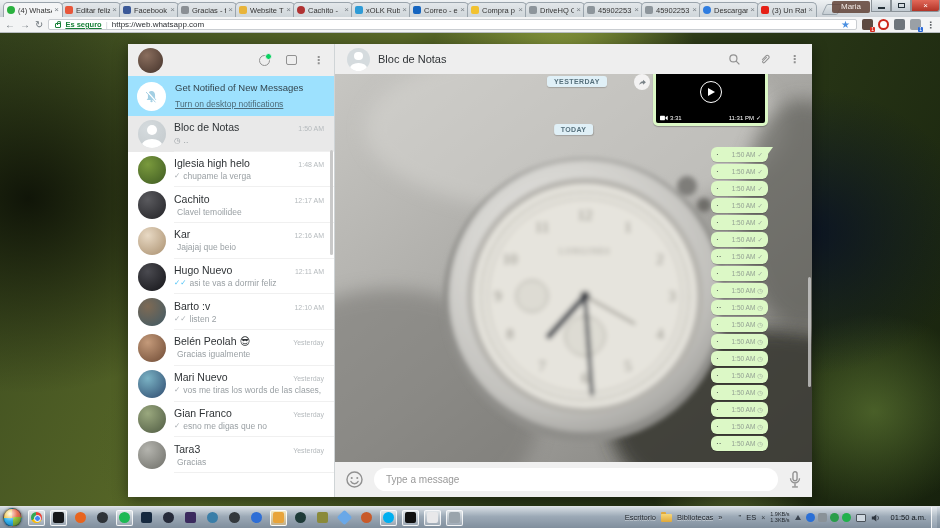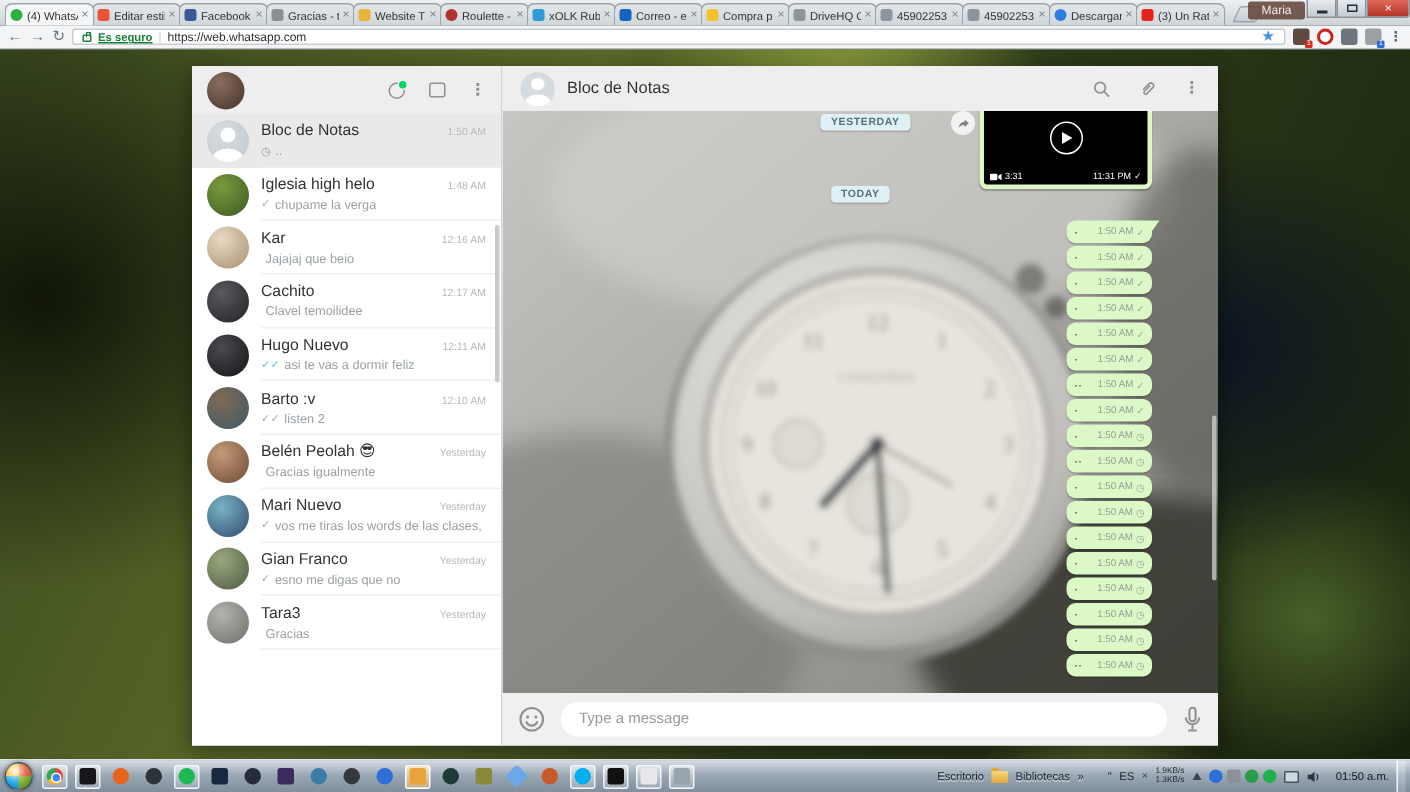--- a/index.html
+++ b/index.html
@@ -205,7 +205,7 @@
 
         <div class="tab">
           <span class="favicon" style="background: rgb(232, 86, 58);"></span>
-          <span class="tab-title">Editar estil</span>
+          <span class="tab-title">Editar feliz</span>
           <span class="tab-close">×</span>
         </div>
 

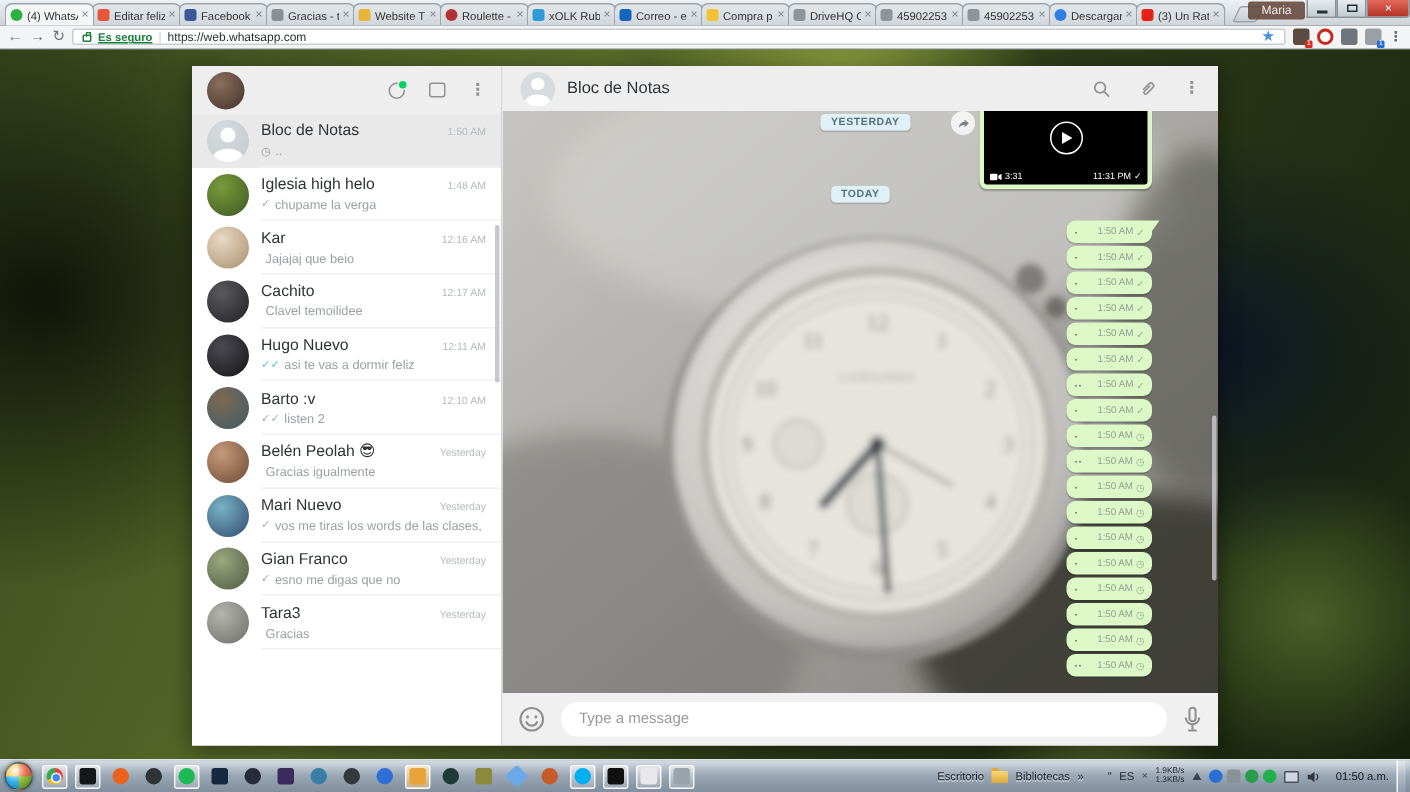--- a/index.html
+++ b/index.html
@@ -229,7 +229,7 @@
 
         <div class="tab">
           <span class="favicon round" style="background: rgb(176, 50, 50);"></span>
-          <span class="tab-title">Roulette -</span>
+          <span class="tab-title">Cachito -</span>
           <span class="tab-close">×</span>
         </div>
 

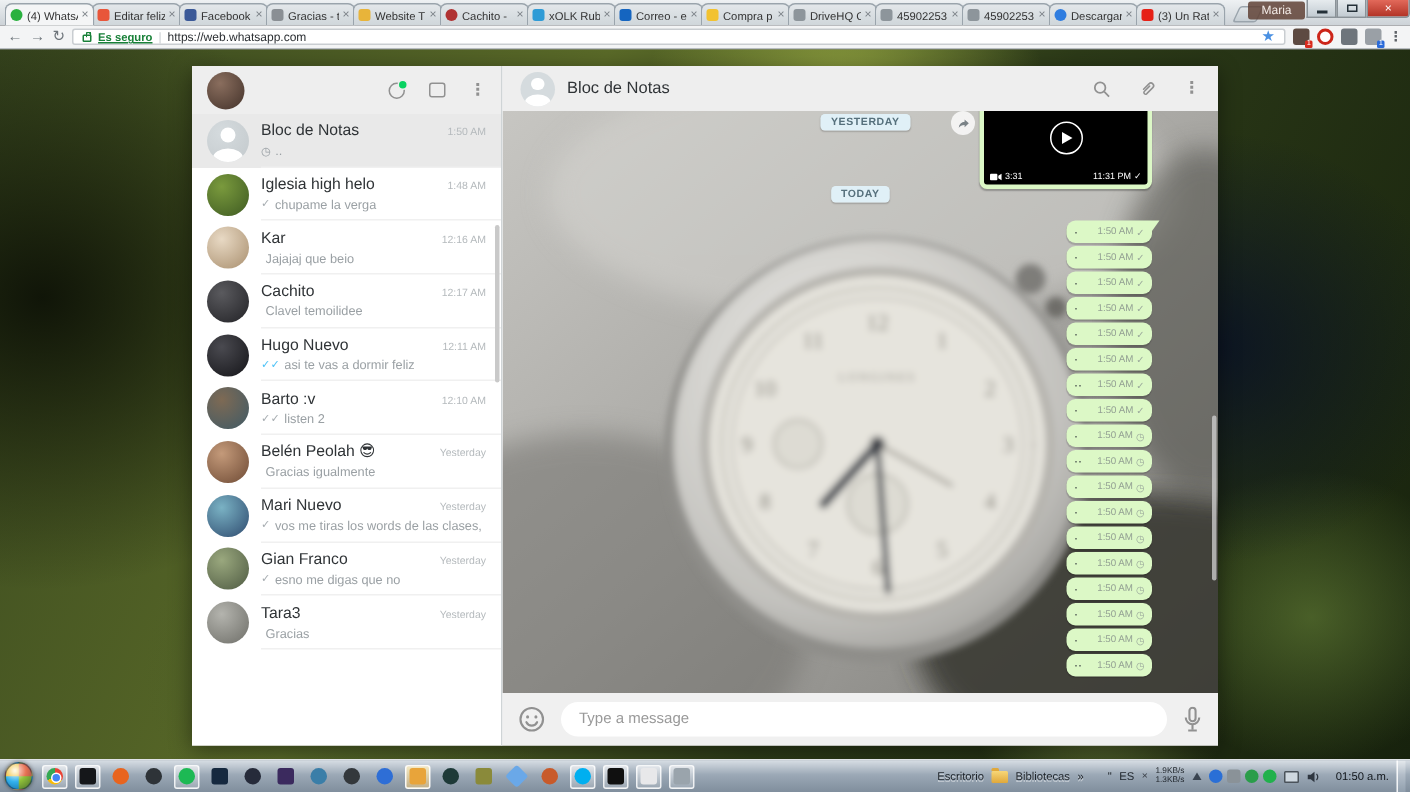--- a/index.html
+++ b/index.html
@@ -326,6 +326,20 @@
             <span class="status-ic"></span>
             <span class="newchat-ic"></span>
             <span class="vdots">⋮</span>
+          </div>
+        </div>
+        <div class="banner">
+          <div class="bell-circle">
+            <svg width="15" height="15" viewBox="0 0 16 16">
+              <path d="M8 2 C5.6 2 4.2 3.9 4.2 6.3 L4.2 9.8 L2.8 11.7 L13.2 11.7 L11.8 9.8 L11.8 6.3 C11.8 3.9 10.4 2 8 2 Z" fill="#a3cfe3"></path>
+              <circle cx="8" cy="13" r="1.2" fill="#a3cfe3"></circle>
+              <line x1="3" y1="2.5" x2="13" y2="13.5" stroke="#fff" stroke-width="1.6"></line>
+              <line x1="2.2" y1="3.2" x2="12.2" y2="14.2" stroke="#a3cfe3" stroke-width="1"></line>
+            </svg>
+          </div>
+          <div>
+            <div class="banner-title">Get Notified of New Messages</div>
+            <span class="banner-link">Turn on desktop notifications</span>
           </div>
         </div>
         <div class="chatlist">

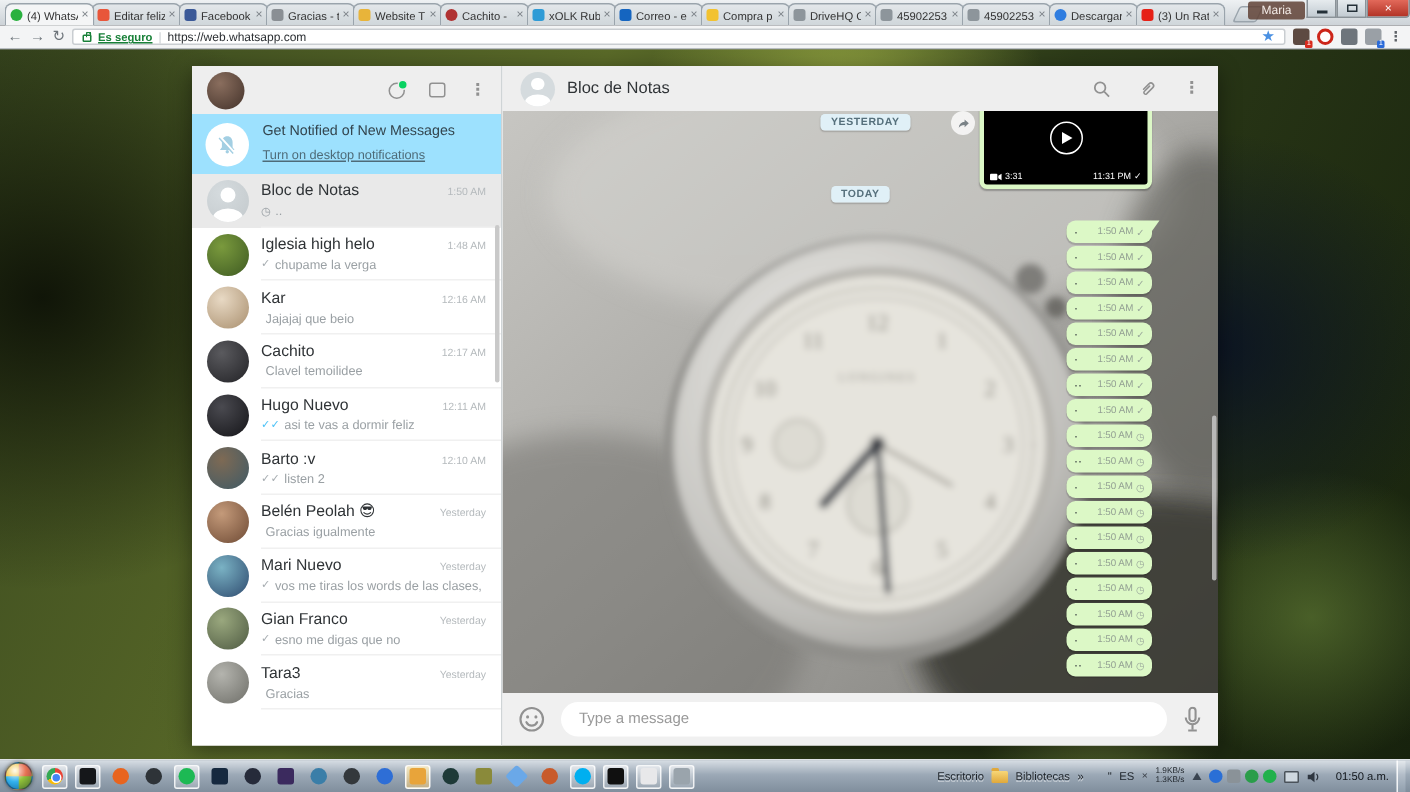--- a/index.html
+++ b/index.html
@@ -373,6 +373,20 @@
             </div>
 
             <div class="chat-row">
+              <div class="avatar row-avatar" style="background: radial-gradient(circle at 35% 30%, rgb(90, 90, 94), rgb(34, 34, 38));"></div>
+              <div class="row-main">
+                <div class="row-top">
+                  <span class="chat-name">Cachito</span>
+                  <span class="chat-time">12:17 AM</span>
+                </div>
+                <div class="row-bottom">
+                  <span class="status-glyph"></span>
+                  <span class="chat-preview">Clavel temoilidee</span>
+                </div>
+              </div>
+            </div>
+
+            <div class="chat-row">
               <div class="avatar row-avatar" style="background: radial-gradient(circle at 35% 30%, rgb(232, 217, 196), rgb(169, 143, 110));"></div>
               <div class="row-main">
                 <div class="row-top">
@@ -382,20 +396,6 @@
                 <div class="row-bottom">
                   <span class="status-glyph"></span>
                   <span class="chat-preview">Jajajaj que beio</span>
-                </div>
-              </div>
-            </div>
-
-            <div class="chat-row">
-              <div class="avatar row-avatar" style="background: radial-gradient(circle at 35% 30%, rgb(90, 90, 94), rgb(34, 34, 38));"></div>
-              <div class="row-main">
-                <div class="row-top">
-                  <span class="chat-name">Cachito</span>
-                  <span class="chat-time">12:17 AM</span>
-                </div>
-                <div class="row-bottom">
-                  <span class="status-glyph"></span>
-                  <span class="chat-preview">Clavel temoilidee</span>
                 </div>
               </div>
             </div>

